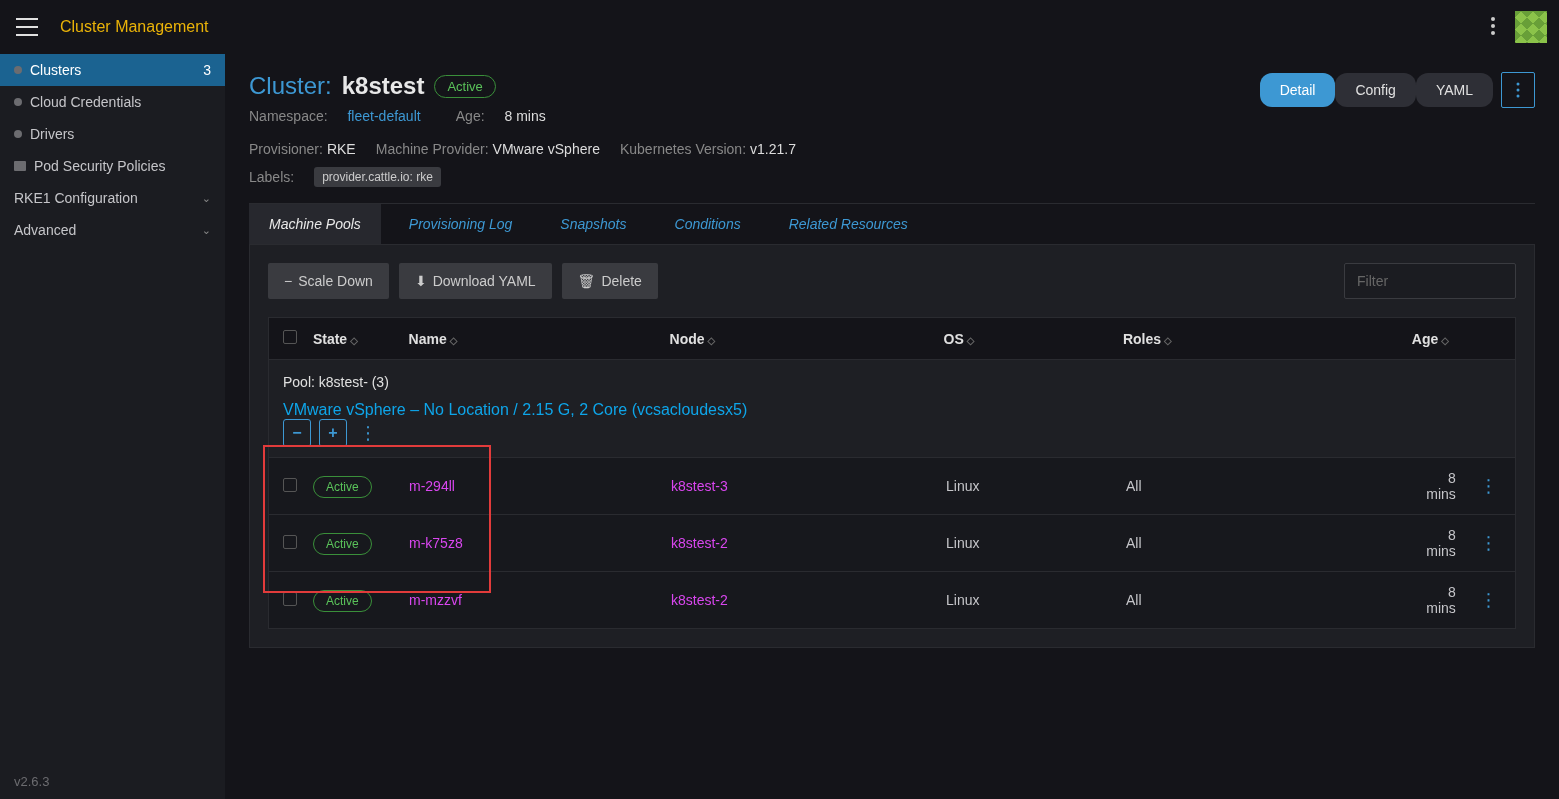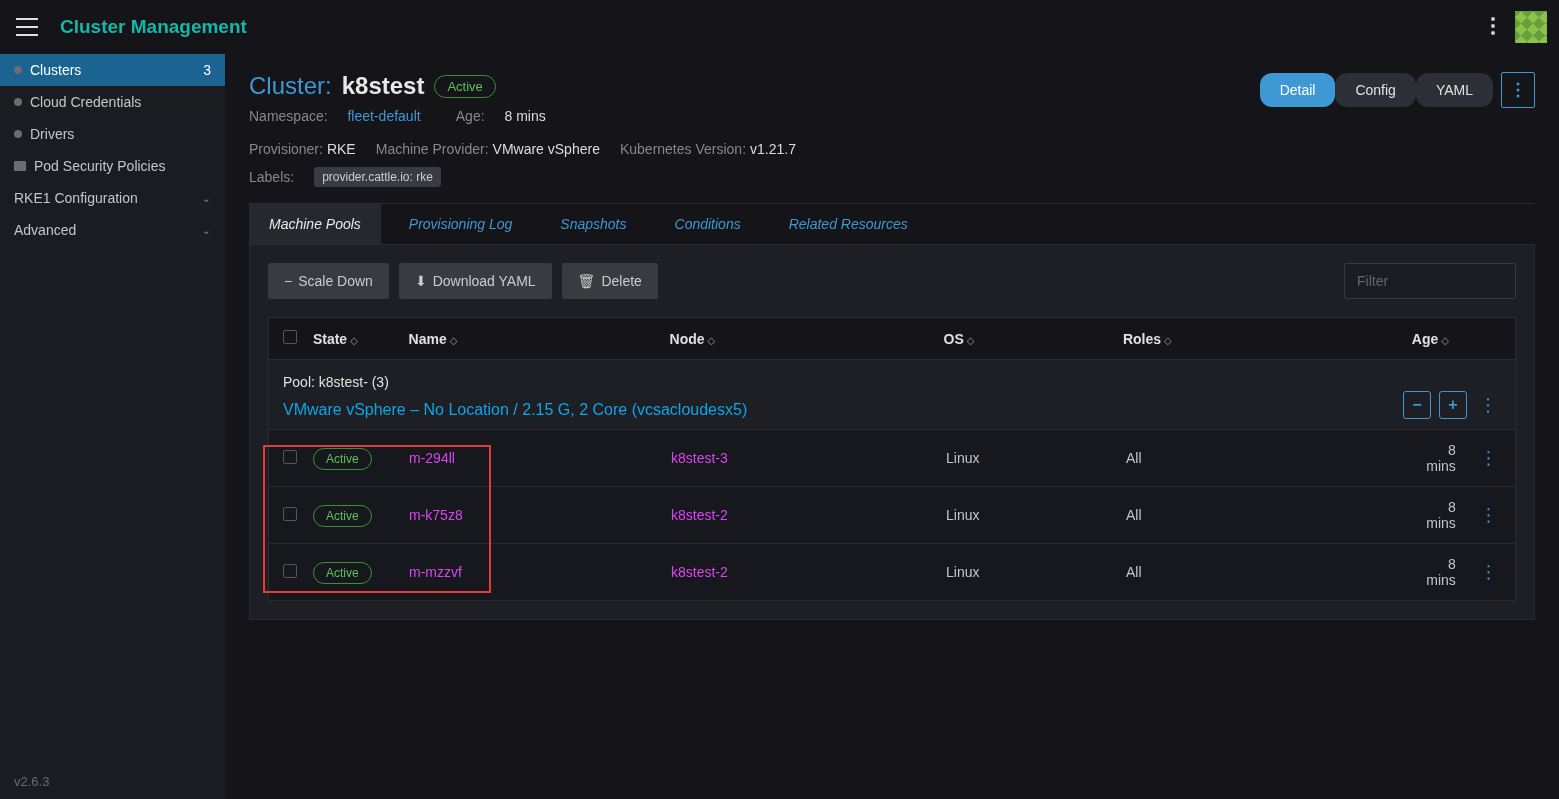--- a/index.html
+++ b/index.html
@@ -23,7 +23,7 @@
 .topbar-left { display: flex; align-items: center; gap: 18px; }
 .hamburger { cursor: pointer; padding: 4px; }
 .hamburger svg { display: block; }
-.app-title { color: #14b8a6; font-size: 19px; font-weight: 700; }
+.app-title { color: #eab308; font-size: 16px; font-weight: 400; }
 .topbar-right { display: flex; align-items: center; gap: 14px; }
 .kebab-dots { cursor: pointer; padding: 6px; }
 .logo-block {

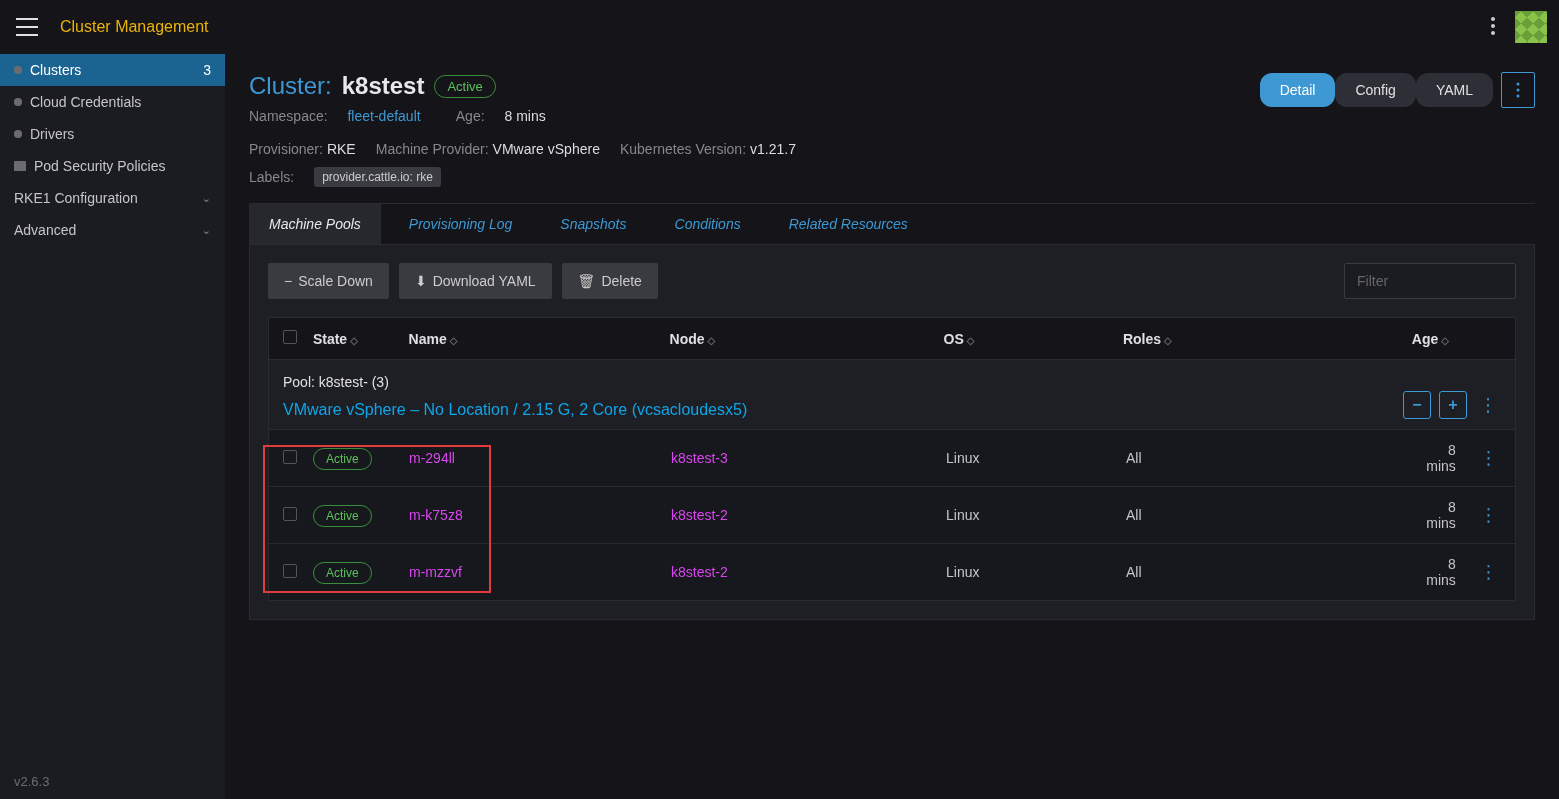--- a/index.html
+++ b/index.html
@@ -141,9 +141,10 @@
 .sort-ic { font-size:10px; color:#666; margin-left:3px; }
 .pool-header {
   background:#1e1f24; padding:14px 14px 10px 14px;
-  display:flex; justify-content:space-between; align-items:flex-end;
+  display:flex; justify-content:space-between; align-items:flex-start;
   border-top:1px solid #2a2b30;
   position:relative;
+  flex-direction:column;
 }
 .pool-header::after{
   content:"";position:absolute;left:0;right:0;bottom:0;height:0;

